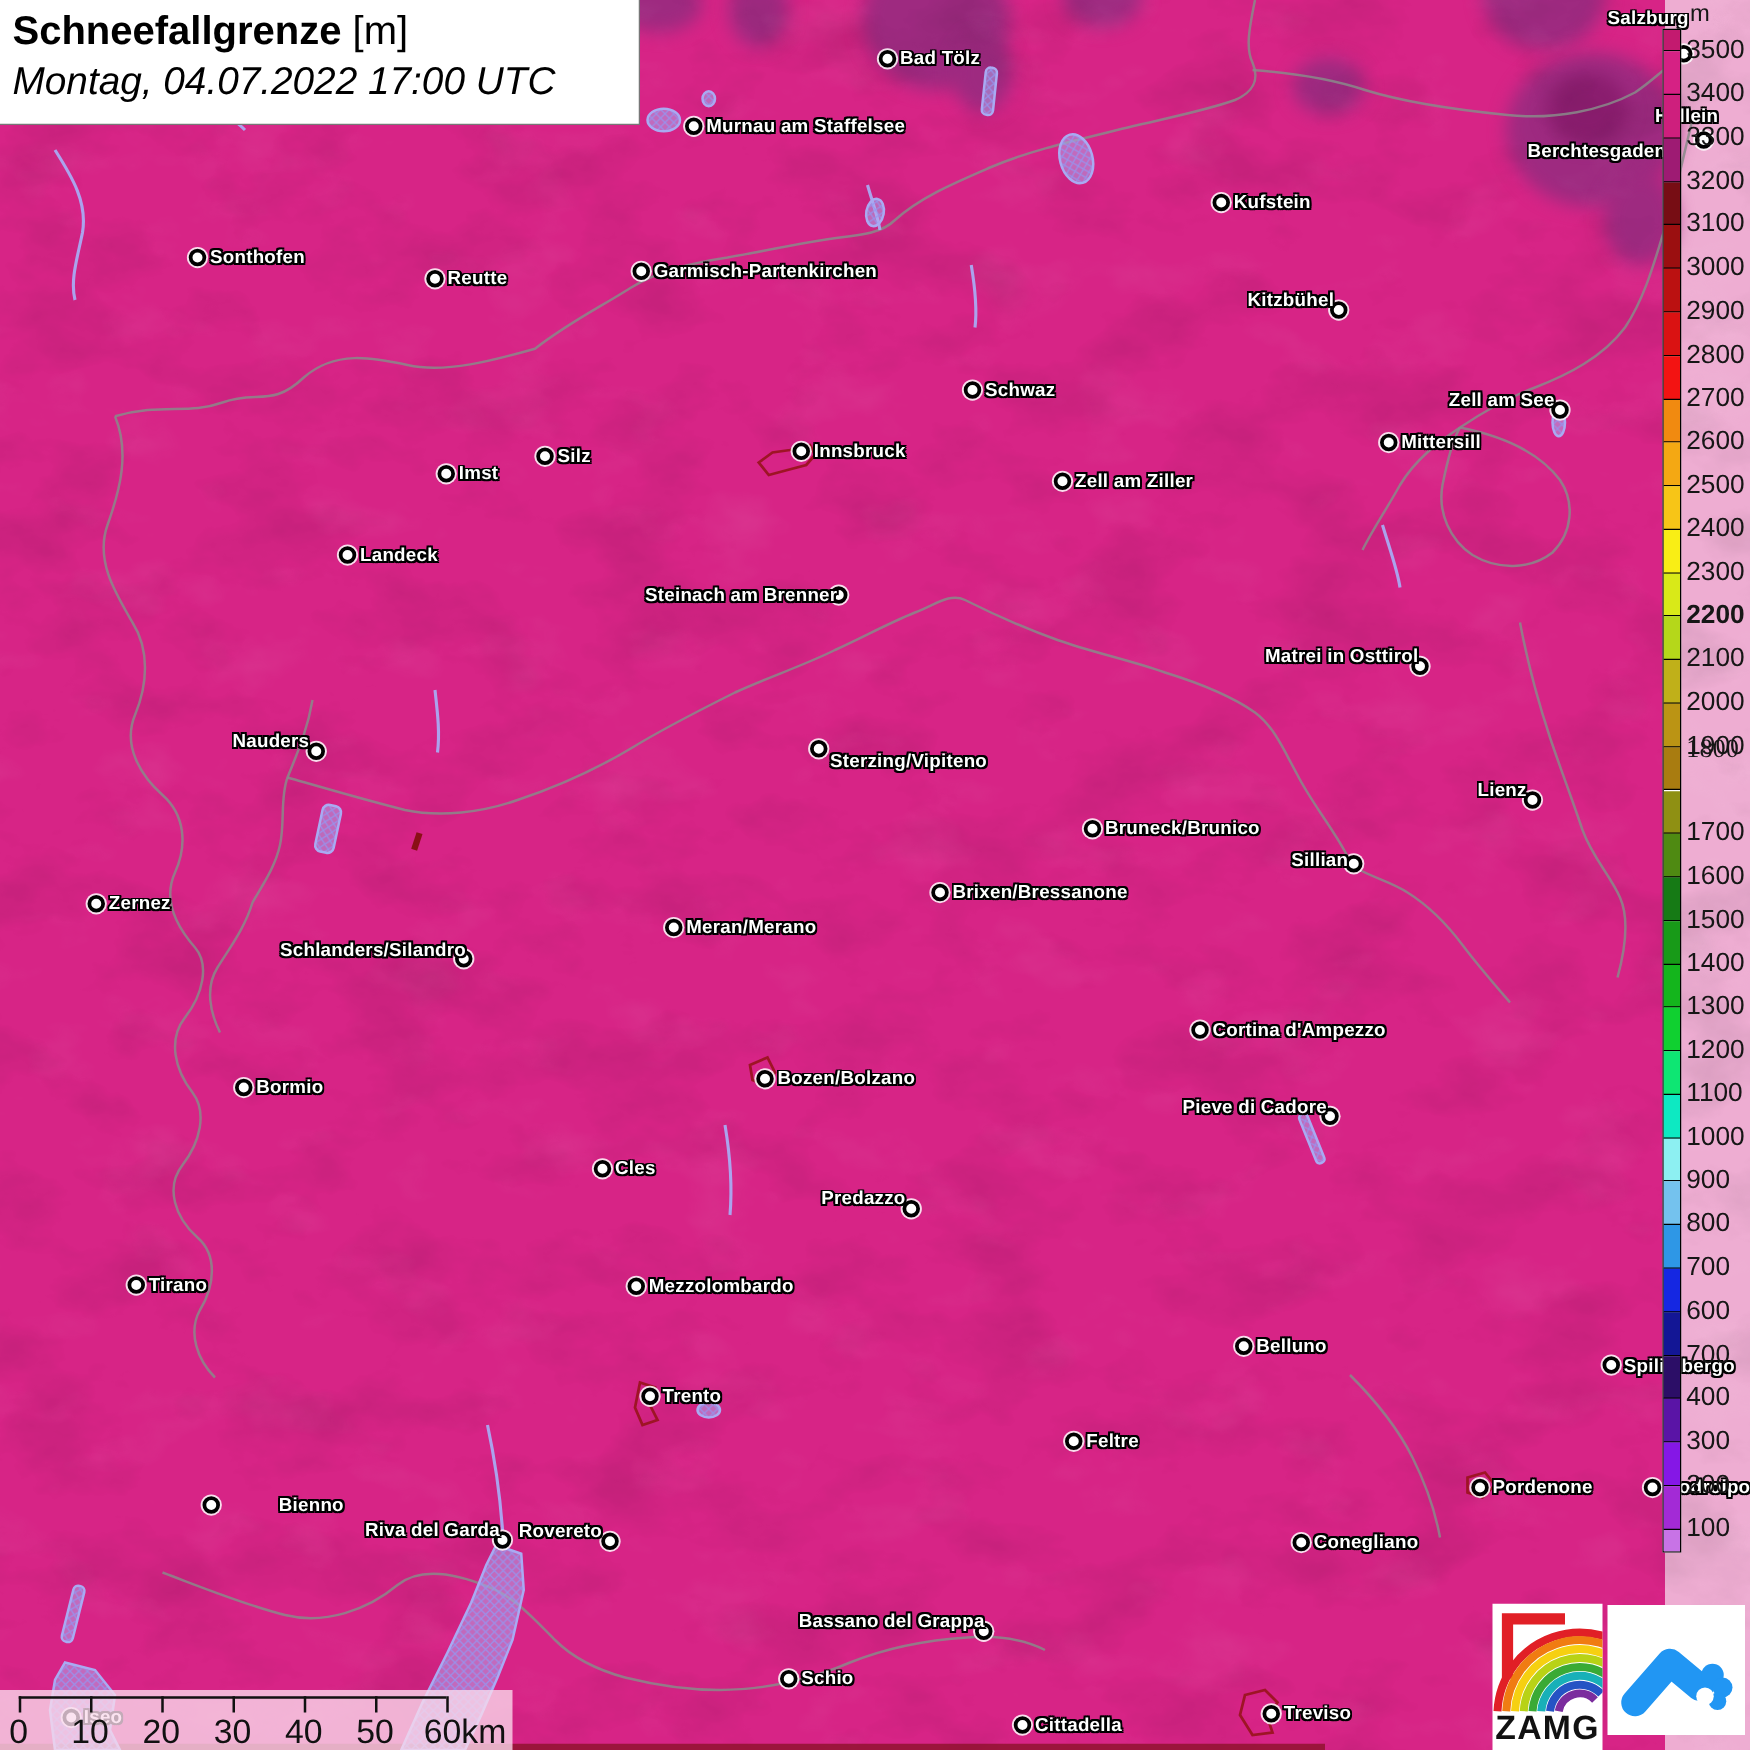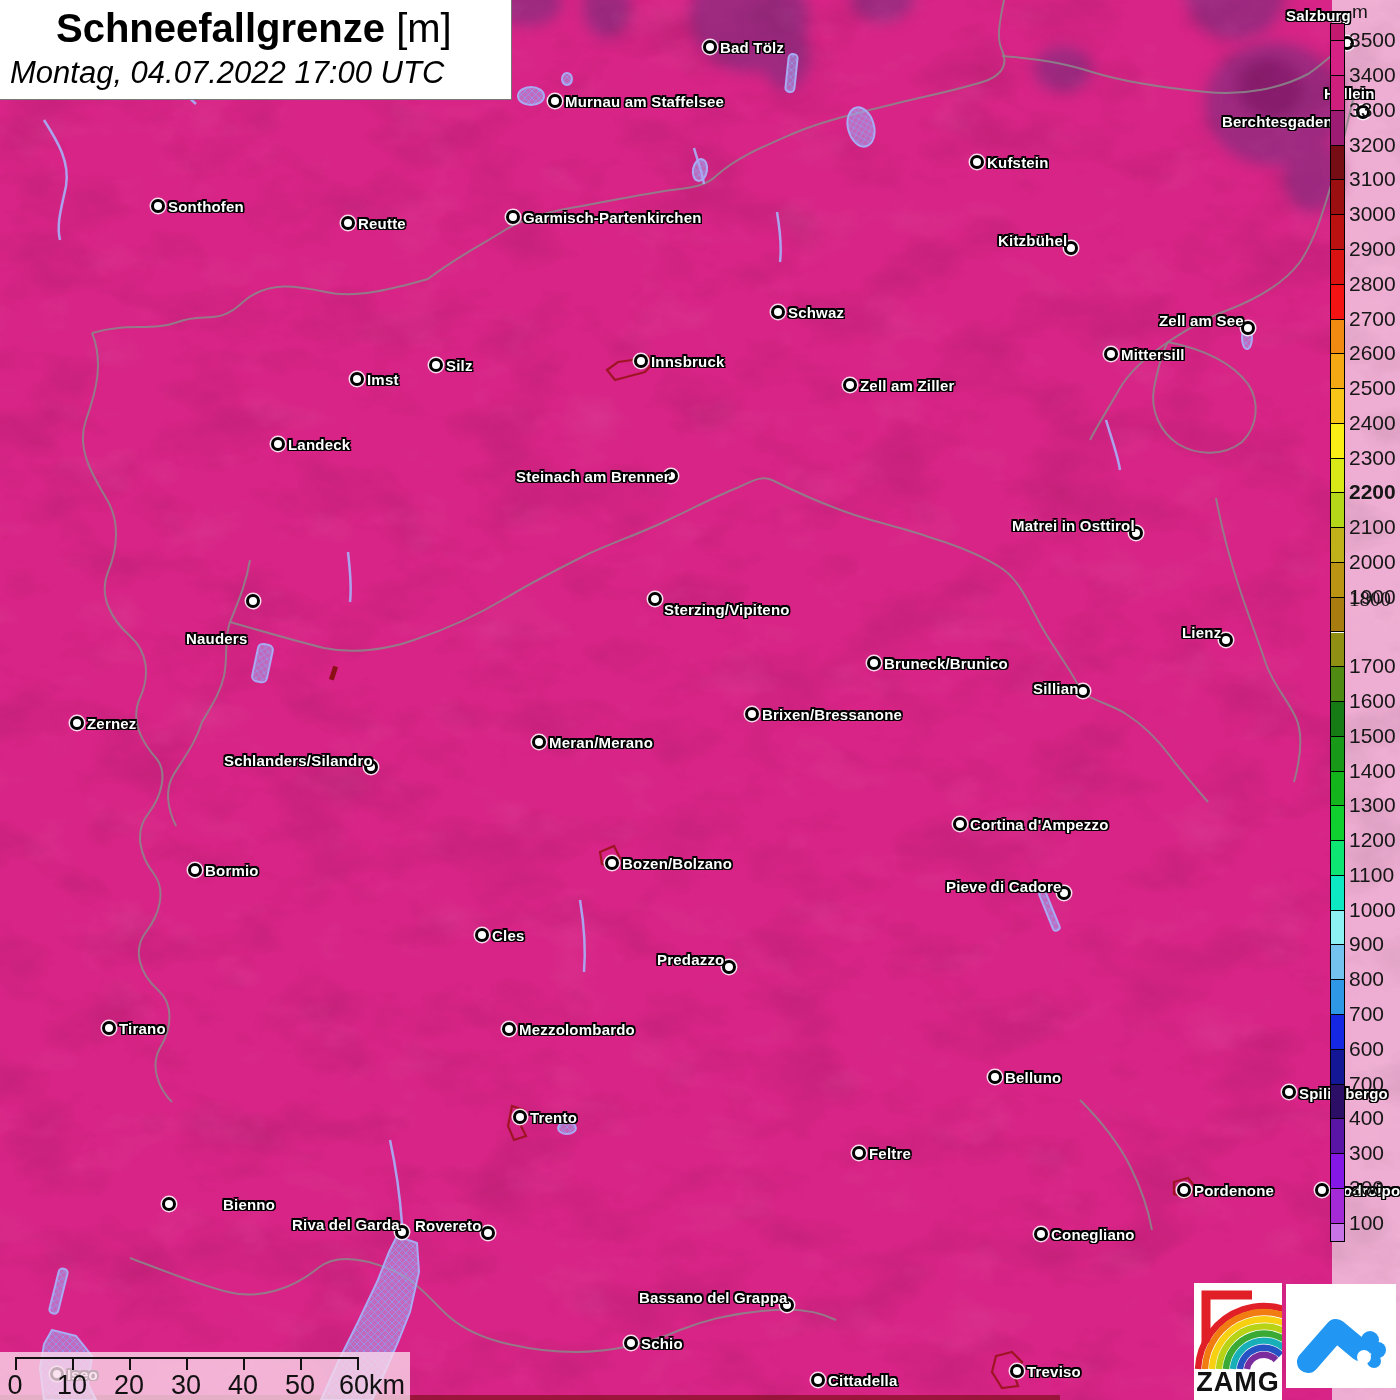--- a/index.html
+++ b/index.html
@@ -24,7 +24,7 @@
   .cb-label{position:absolute;transform:translateY(-50%);left:1349px;font-size:21px;color:#161616;z-index:6;}
   #cb-unit{position:absolute;left:1352px;top:1px;font-size:19px;color:#161616;z-index:6;}
   #titlebox{position:absolute;left:0;top:0;width:512px;height:100px;background:#fff;border-right:1px solid #777;border-bottom:1px solid #777;z-index:8;box-sizing:border-box;padding:6px 0 0 10px;}
-  #title-line1{font-size:40px;color:#000;margin-left:46px;}
+  #title-line1{font-size:32px;color:#000;}
   #title-line1 .b{font-weight:700;}
   #title-line2{font-size:31px;font-style:italic;color:#000;margin-top:4px;}
   #scalebar{position:absolute;left:0;top:1352px;width:410px;height:48px;background:rgba(250,219,236,.78);z-index:7;}

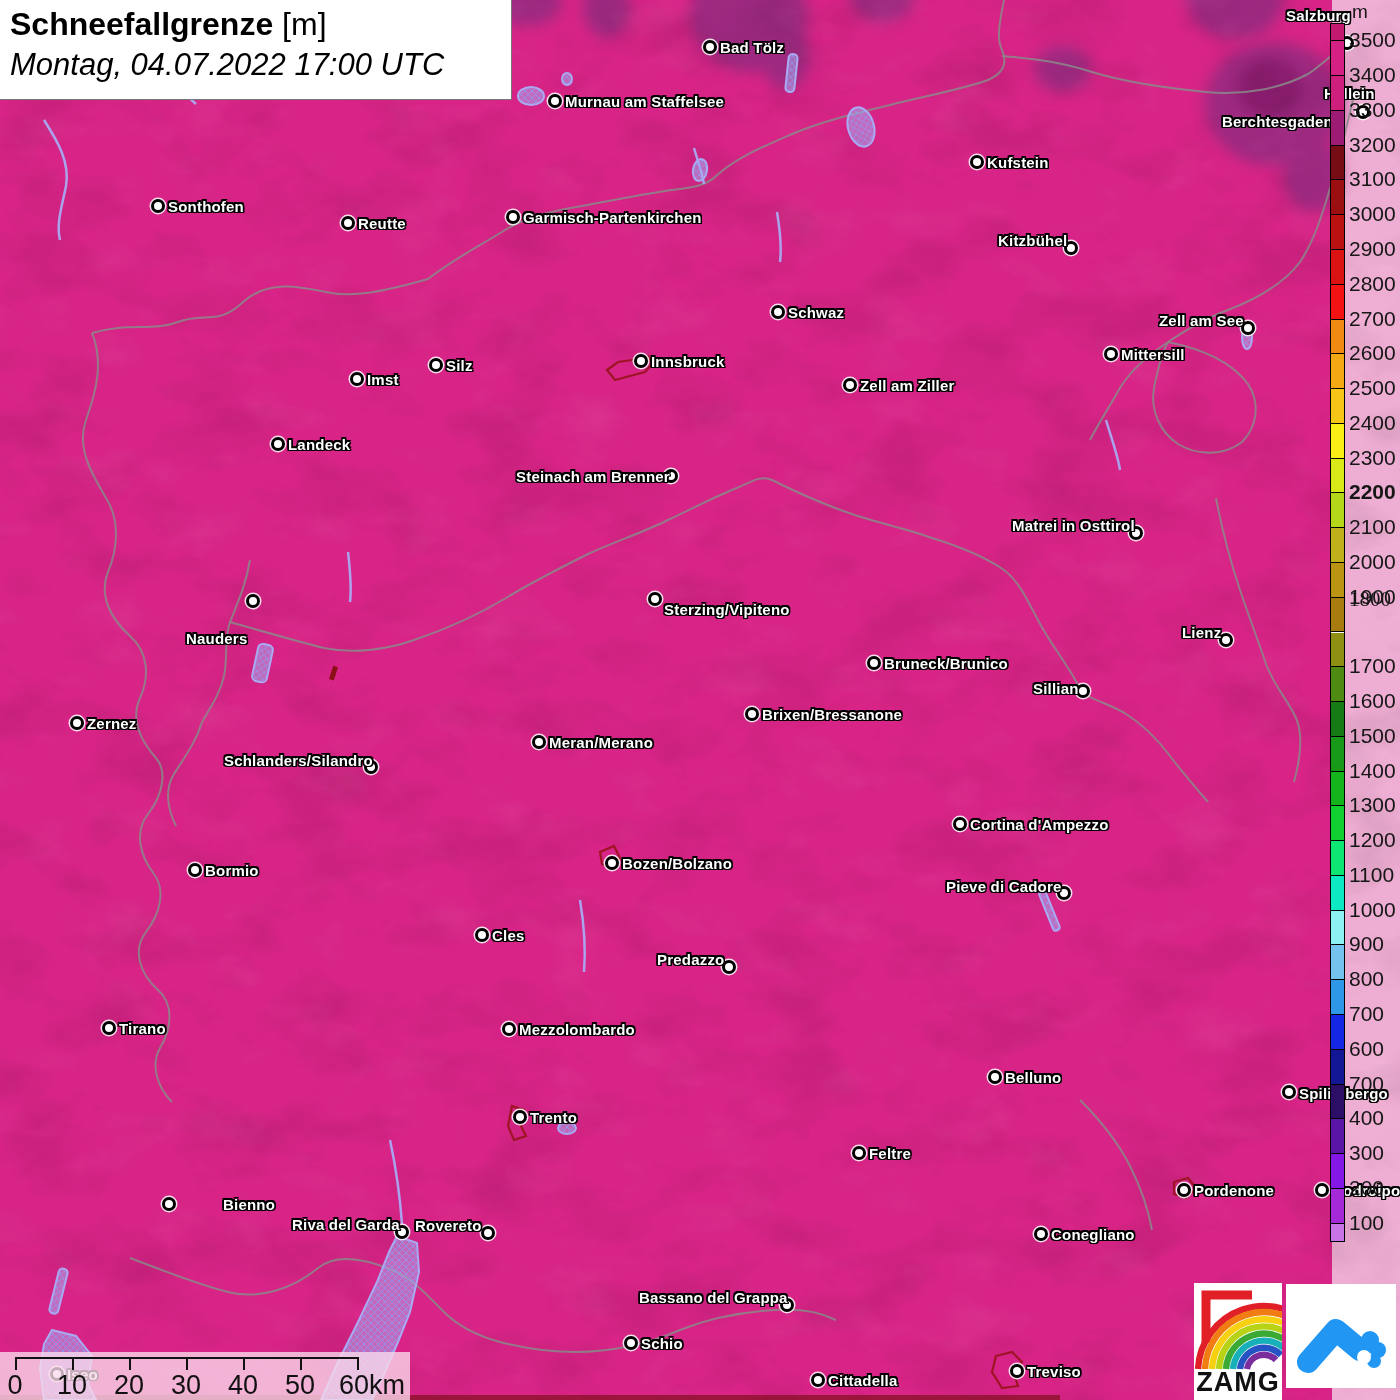--- a/index.html
+++ b/index.html
@@ -159,7 +159,7 @@
       <div class="city-dot" style="left: 1129px; top: 526px;"></div>
       <div class="city-label" style="left: 1012px; top: 525px;">Matrei in Osttirol</div>
       <div class="city-dot" style="left: 246px; top: 594px;"></div>
-      <div class="city-label" style="left: 186px; top: 593px; margin-top: 45px;">Nauders</div>
+      <div class="city-label" style="left: 186px; top: 593px;">Nauders</div>
       <div class="city-dot" style="left: 648px; top: 592px;"></div>
       <div class="city-label" style="left: 664px; top: 609px;">Sterzing/Vipiteno</div>
       <div class="city-dot" style="left: 1219px; top: 633px;"></div>

